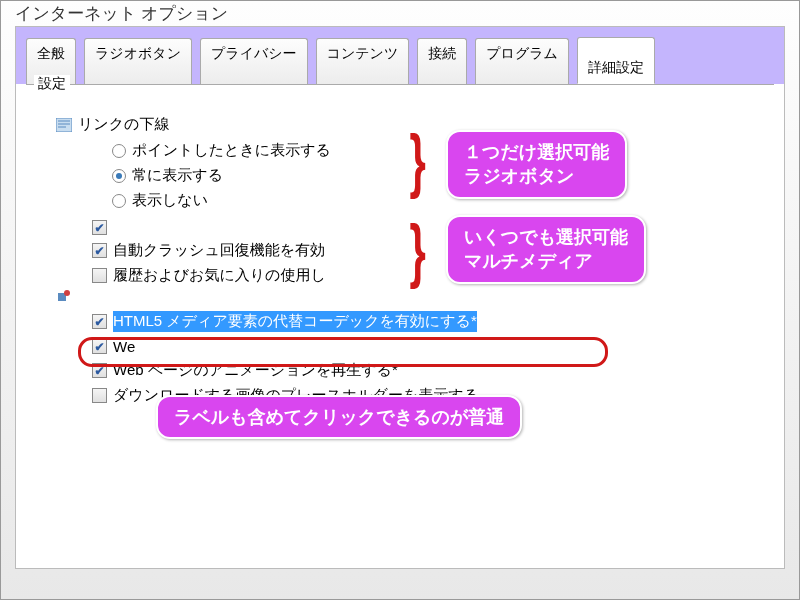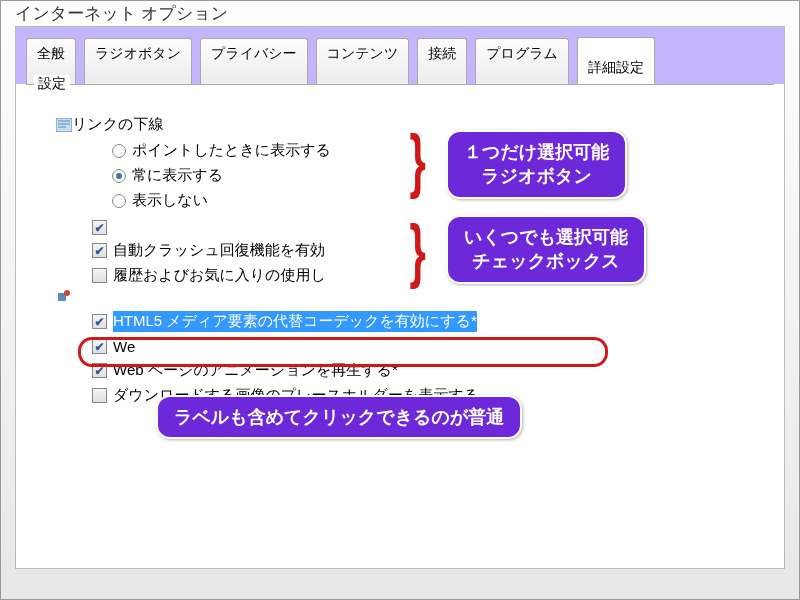--- a/index.html
+++ b/index.html
@@ -76,6 +76,7 @@
     .section-header {
       display: flex;
       align-items: center;
+      gap: 6px;
       margin-bottom: 4px;
     }
     .section-icon {

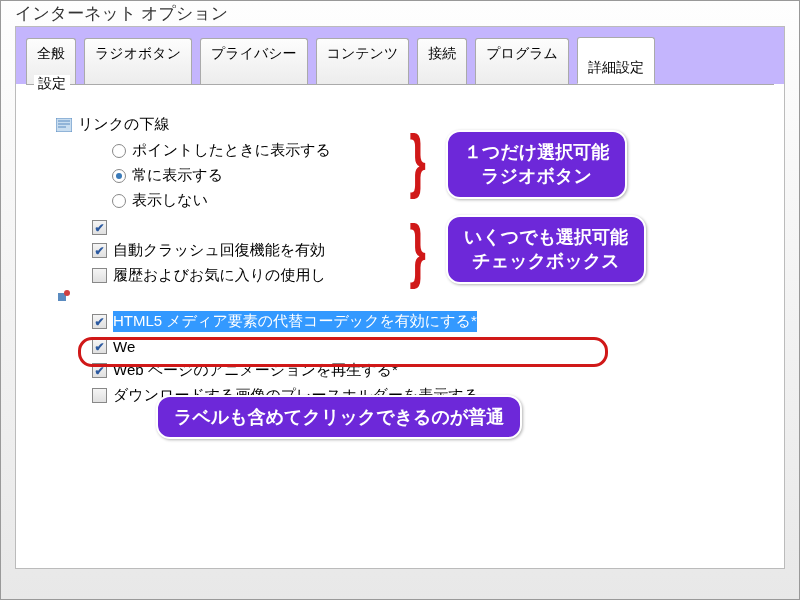--- a/index.html
+++ b/index.html
@@ -145,14 +145,13 @@
     }
     .callout {
       position: absolute;
-      background: #6d28d9;
+      background: #d946ef;
       color: #fff;
       border: 2px solid #fff;
       border-radius: 14px;
       padding: 8px 16px;
       font-size: 18px;
       font-weight: bold;
-      text-align: center;
       line-height: 1.35;
       box-shadow: 1px 1px 3px rgba(0,0,0,0.3);
       white-space: nowrap;

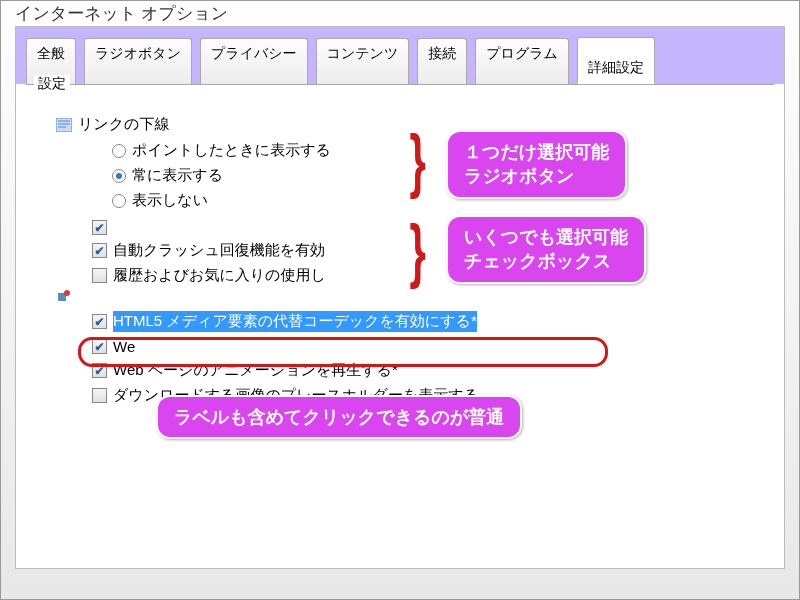--- a/index.html
+++ b/index.html
@@ -263,7 +263,7 @@
       <span class="brace" style="top:130px; left:378px;">}</span>
       <div class="callout" style="top:130px; left:420px;">
         <span style="white-space:pre;">いくつでも選択可能
-チェックボックス</span>
+マルチメディア</span>
       </div>
 
       <div class="highlight-box" style="top:252px; left:52px; width:530px; height:30px;"></div>

